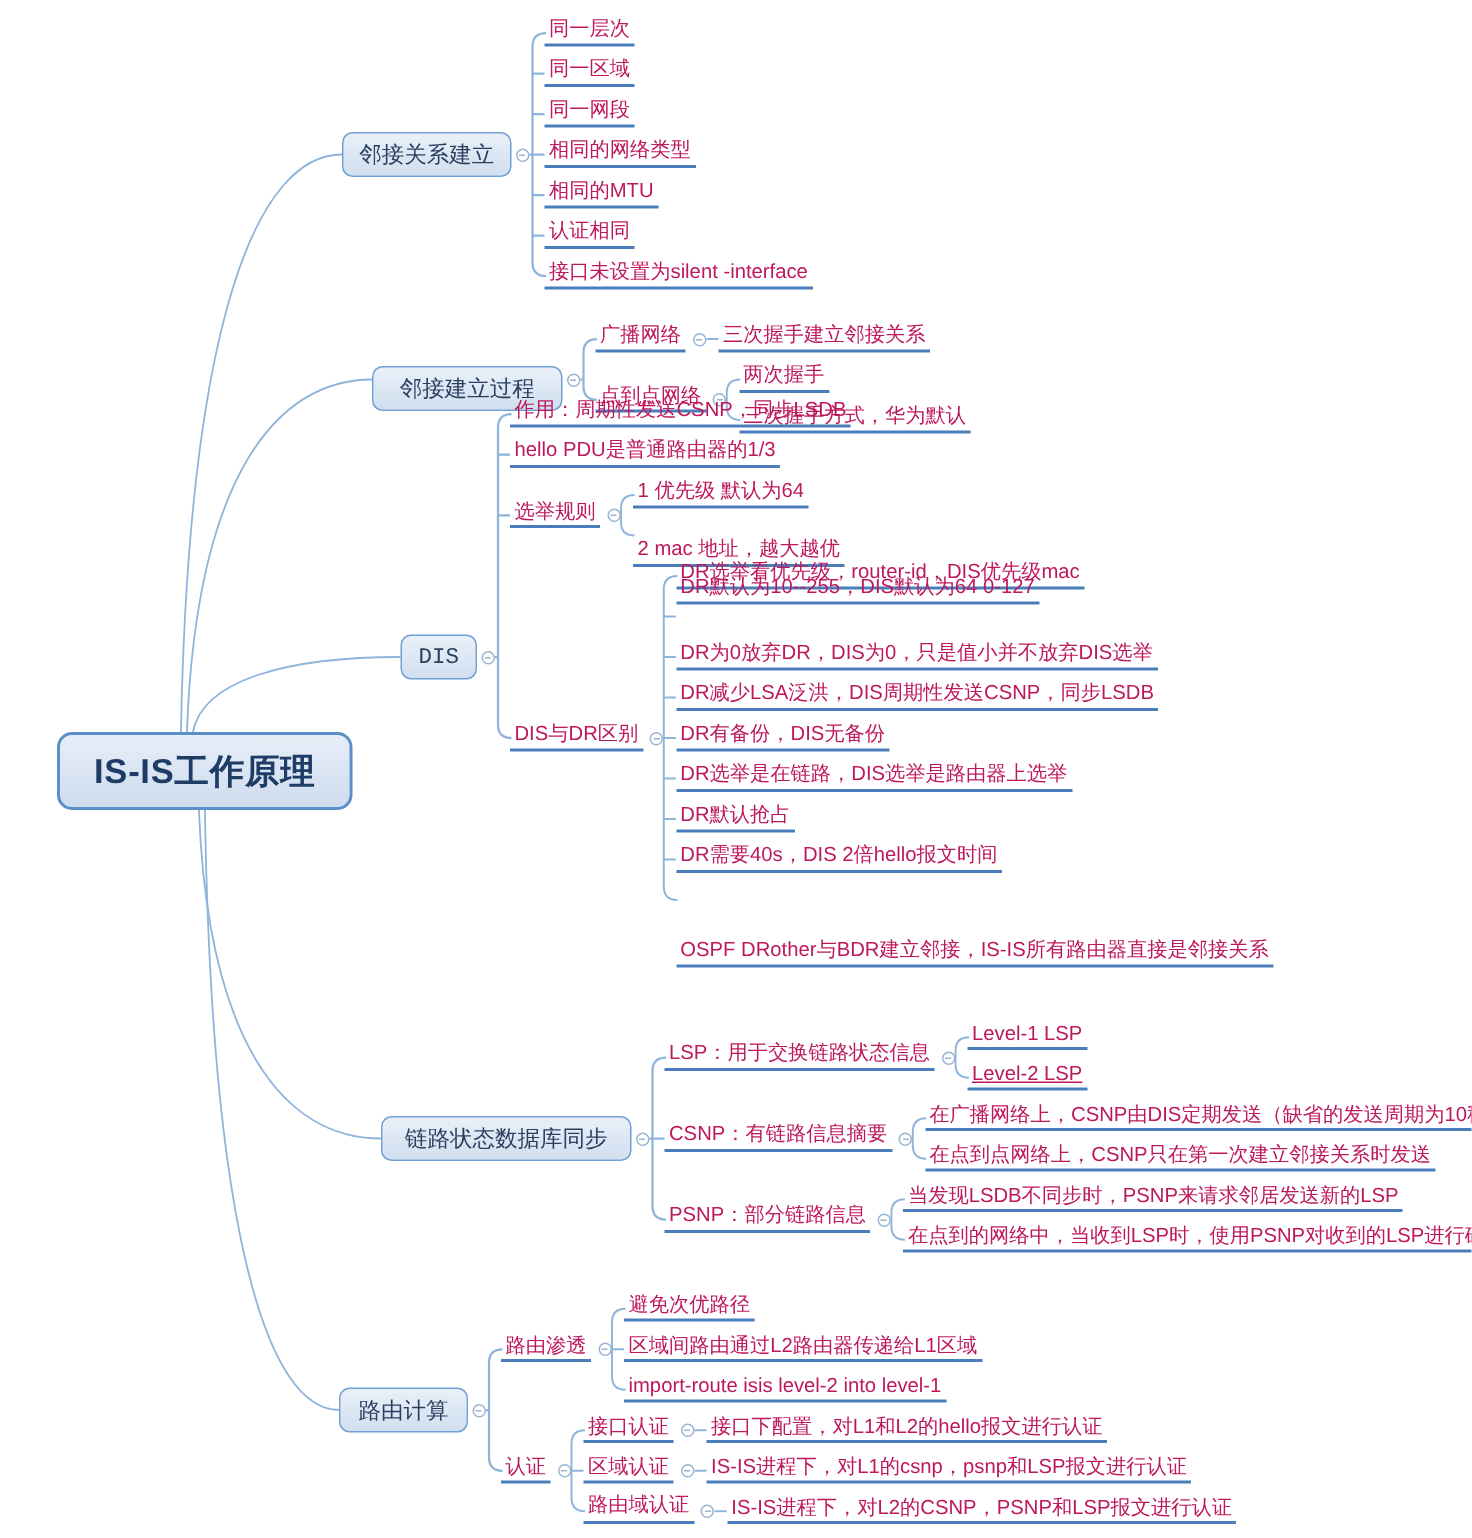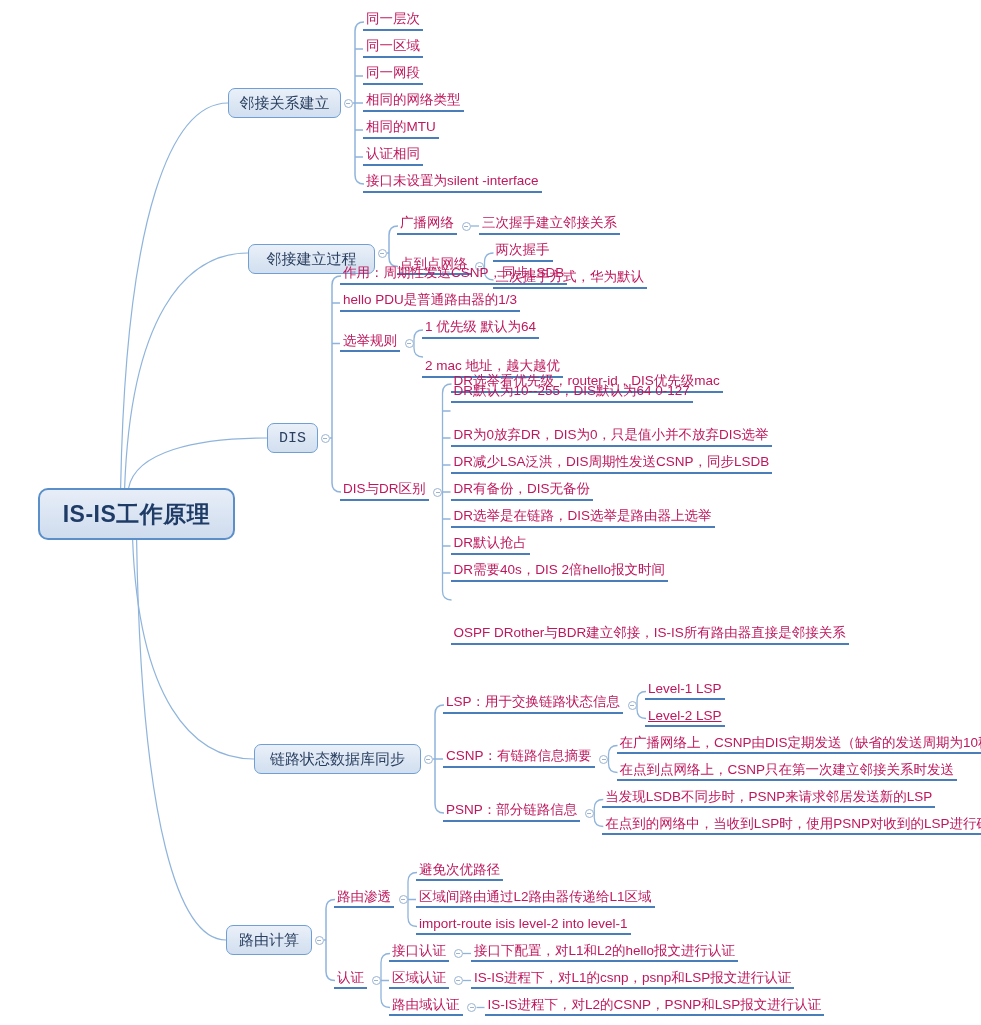--- a/index.html
+++ b/index.html
@@ -160,7 +160,7 @@
       <div class="node-txt u" style="left: 389px; top: 970.5px;">区域认证</div>
       <div class="dot" style="left: 453.5px; top: 976px;"></div>
       <div class="node-txt u" style="left: 471px; top: 970.5px;">IS-IS进程下，对L1的csnp，psnp和LSP报文进行认证</div>
-      <div class="node-txt u" style="left: 389px; top: 997.5px;">路由域认证</div>
+      <div class="node-txt u" style="left: 389px; top: 997.5px; font-family: Liberation Mono, monospace;">路由域认证</div>
       <div class="dot" style="left: 467px; top: 1003px;"></div>
       <div class="node-txt u" style="left: 484.5px; top: 997.5px;">IS-IS进程下，对L2的CSNP，PSNP和LSP报文进行认证</div>
     </div>

